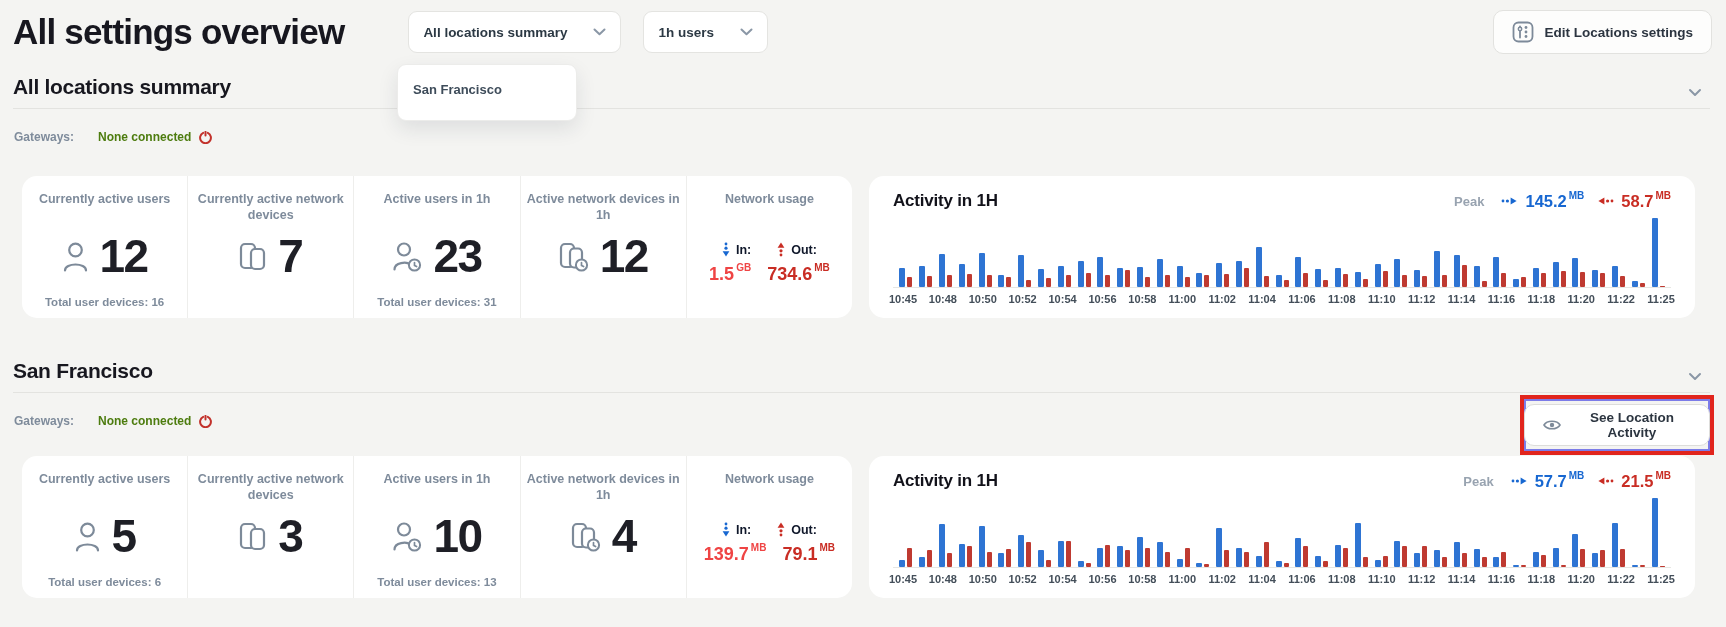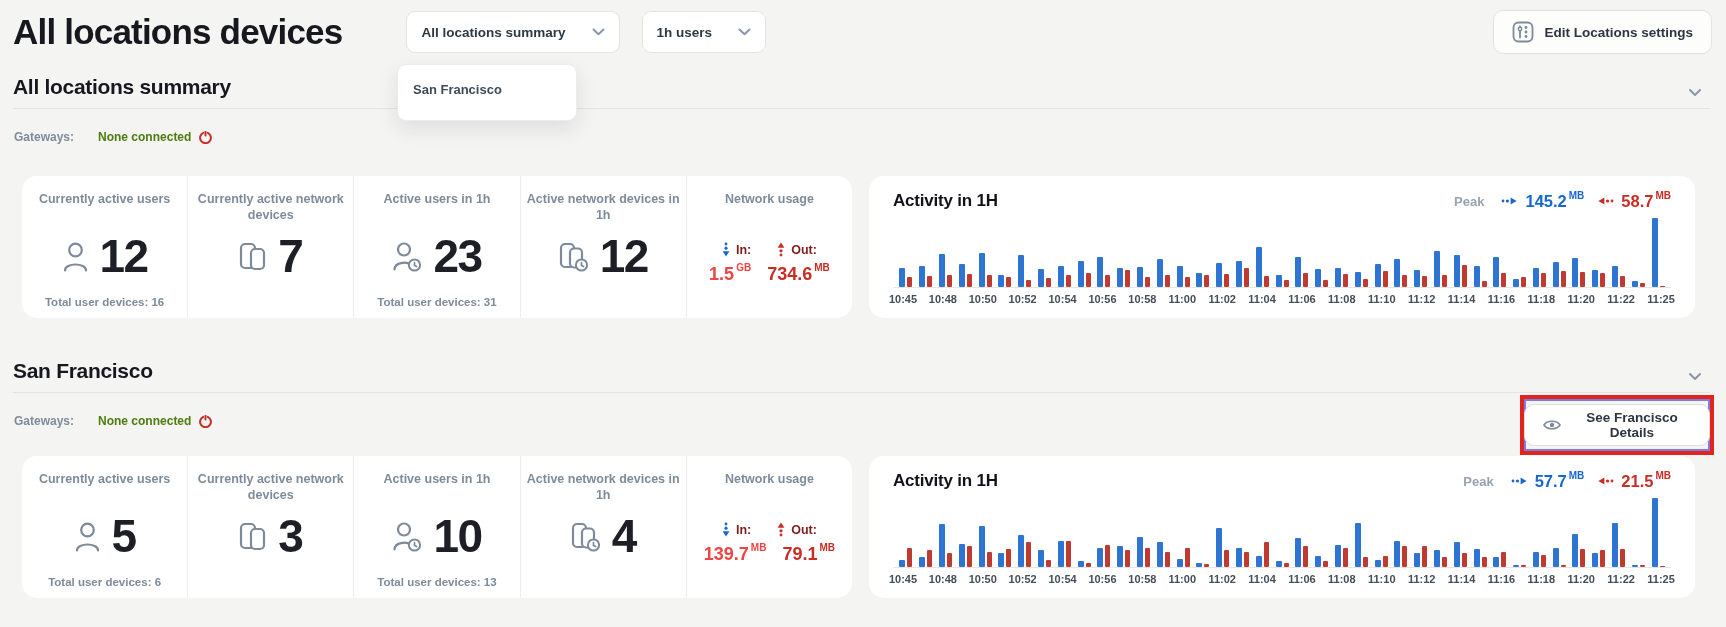--- a/index.html
+++ b/index.html
@@ -111,7 +111,7 @@
 <body>
 
 <div class="topbar">
-  <div class="page-title">All locations devices</div>
+  <div class="page-title">All settings overview</div>
 
   <div class="select-box">
     <span>All locations summary</span>

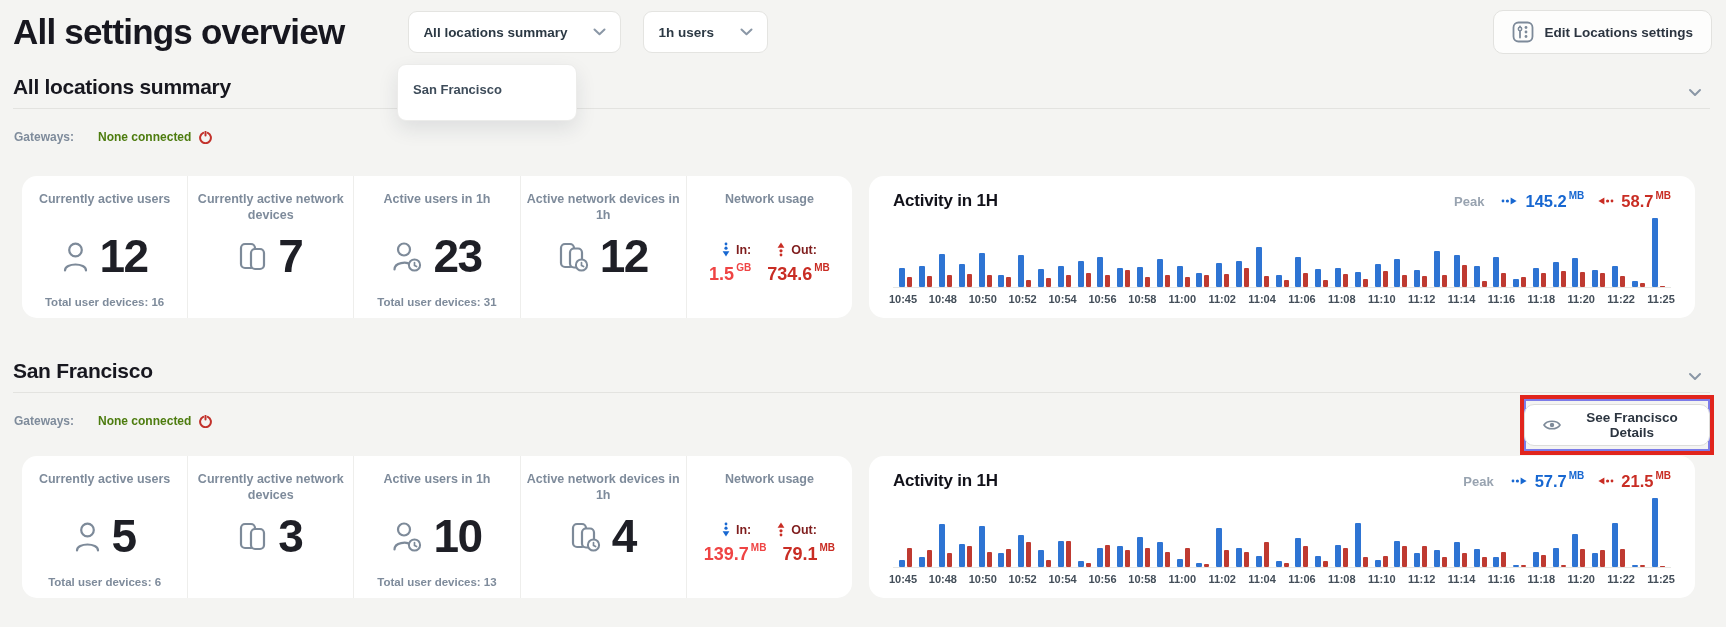--- a/index.html
+++ b/index.html
@@ -79,7 +79,7 @@
   .stat-foot { font-size:11.5px; font-weight:600; color:#7e8b9b; margin-top:auto; }
   
   .nu-io-row { display:flex; gap:26px; margin-top:18px; align-items:center; }
-  .nu-io { display:flex; align-items:center; gap:6px; font-size:12.5px; font-weight:700; color:#7f1d1d; }
+  .nu-io { display:flex; align-items:center; gap:6px; font-size:12.5px; font-weight:700; color:#0f172a; }
   .nu-values { display:flex; gap:16px; margin-top:7px; align-items:baseline; }
   .nu-val { font-size:18px; font-weight:800; }
   .nu-val.in { color:#ef4444; }

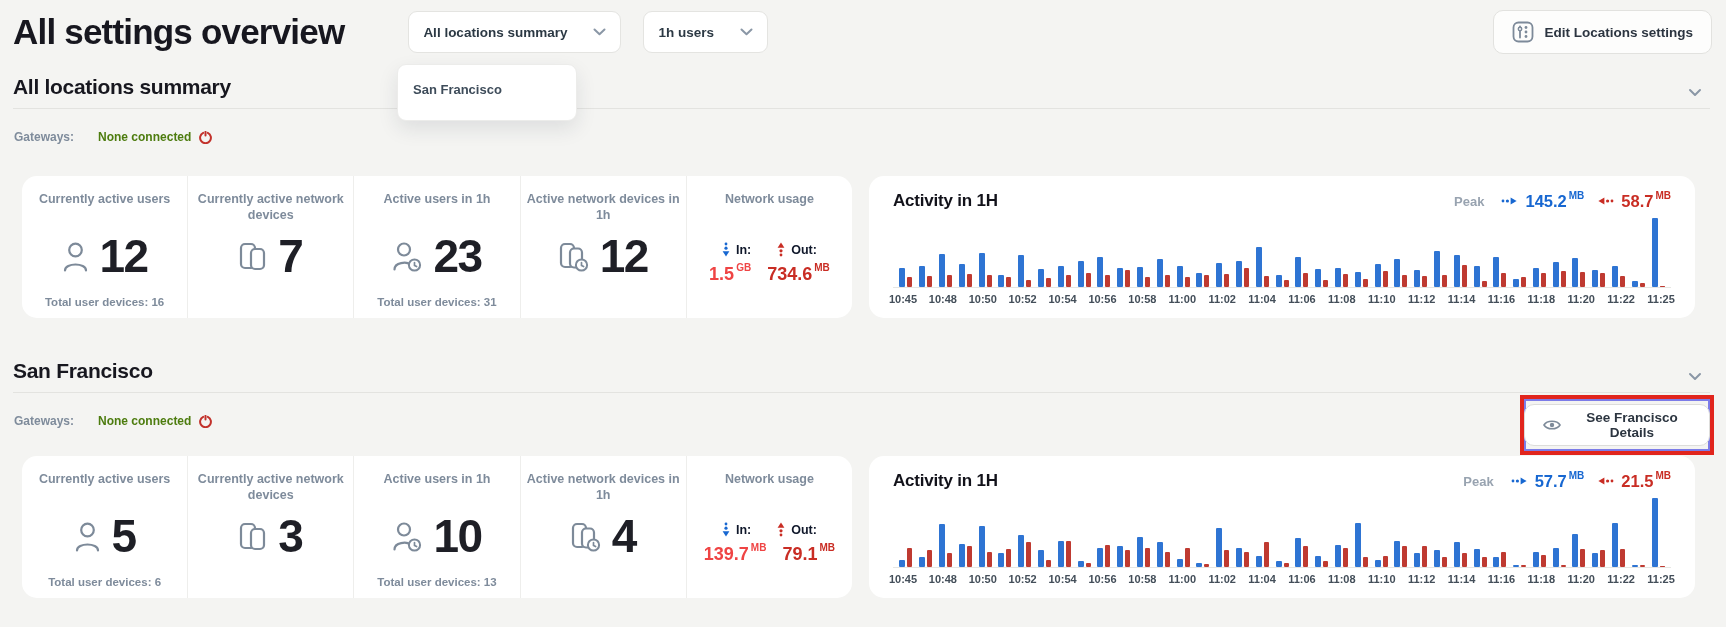--- a/index.html
+++ b/index.html
@@ -509,7 +509,7 @@
           <circle cx="9" cy="6" r="2.2" fill="#7d8a99"></circle>
         </svg>
       </span>
-      <span>See Francisco Details</span>
+      <span>See Location Activity</span>
     </button>
   </div>
 </div>

